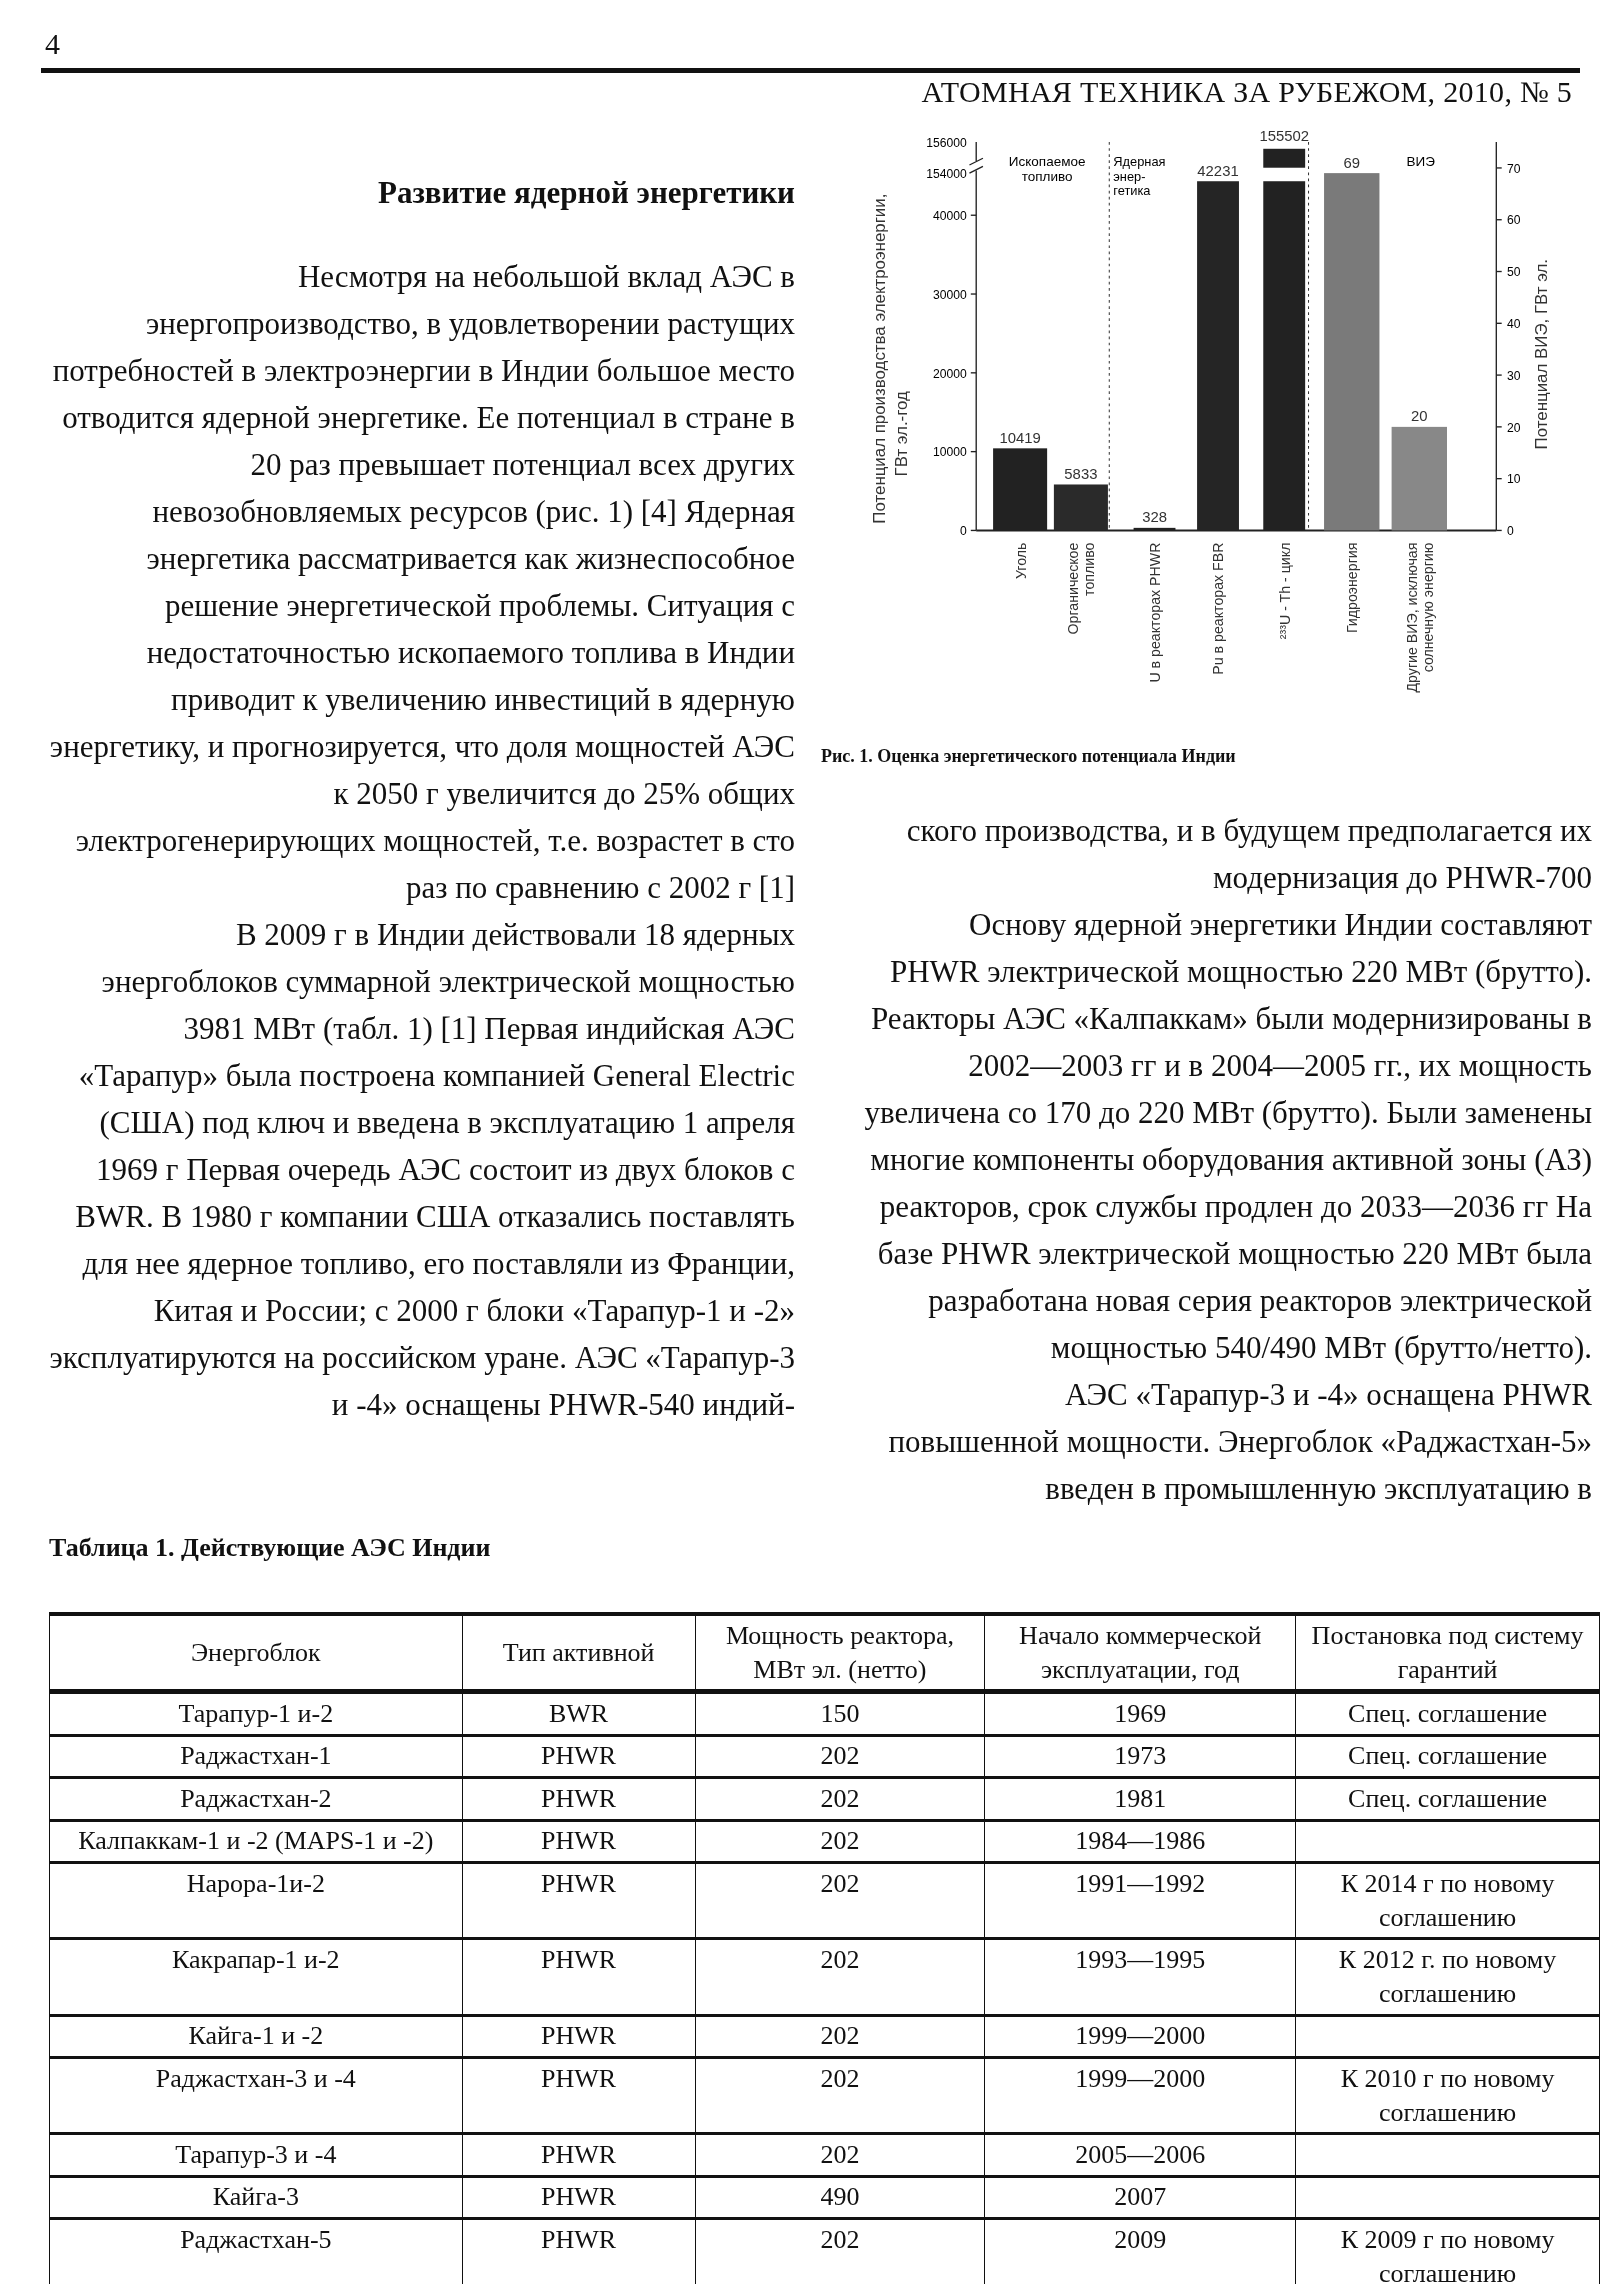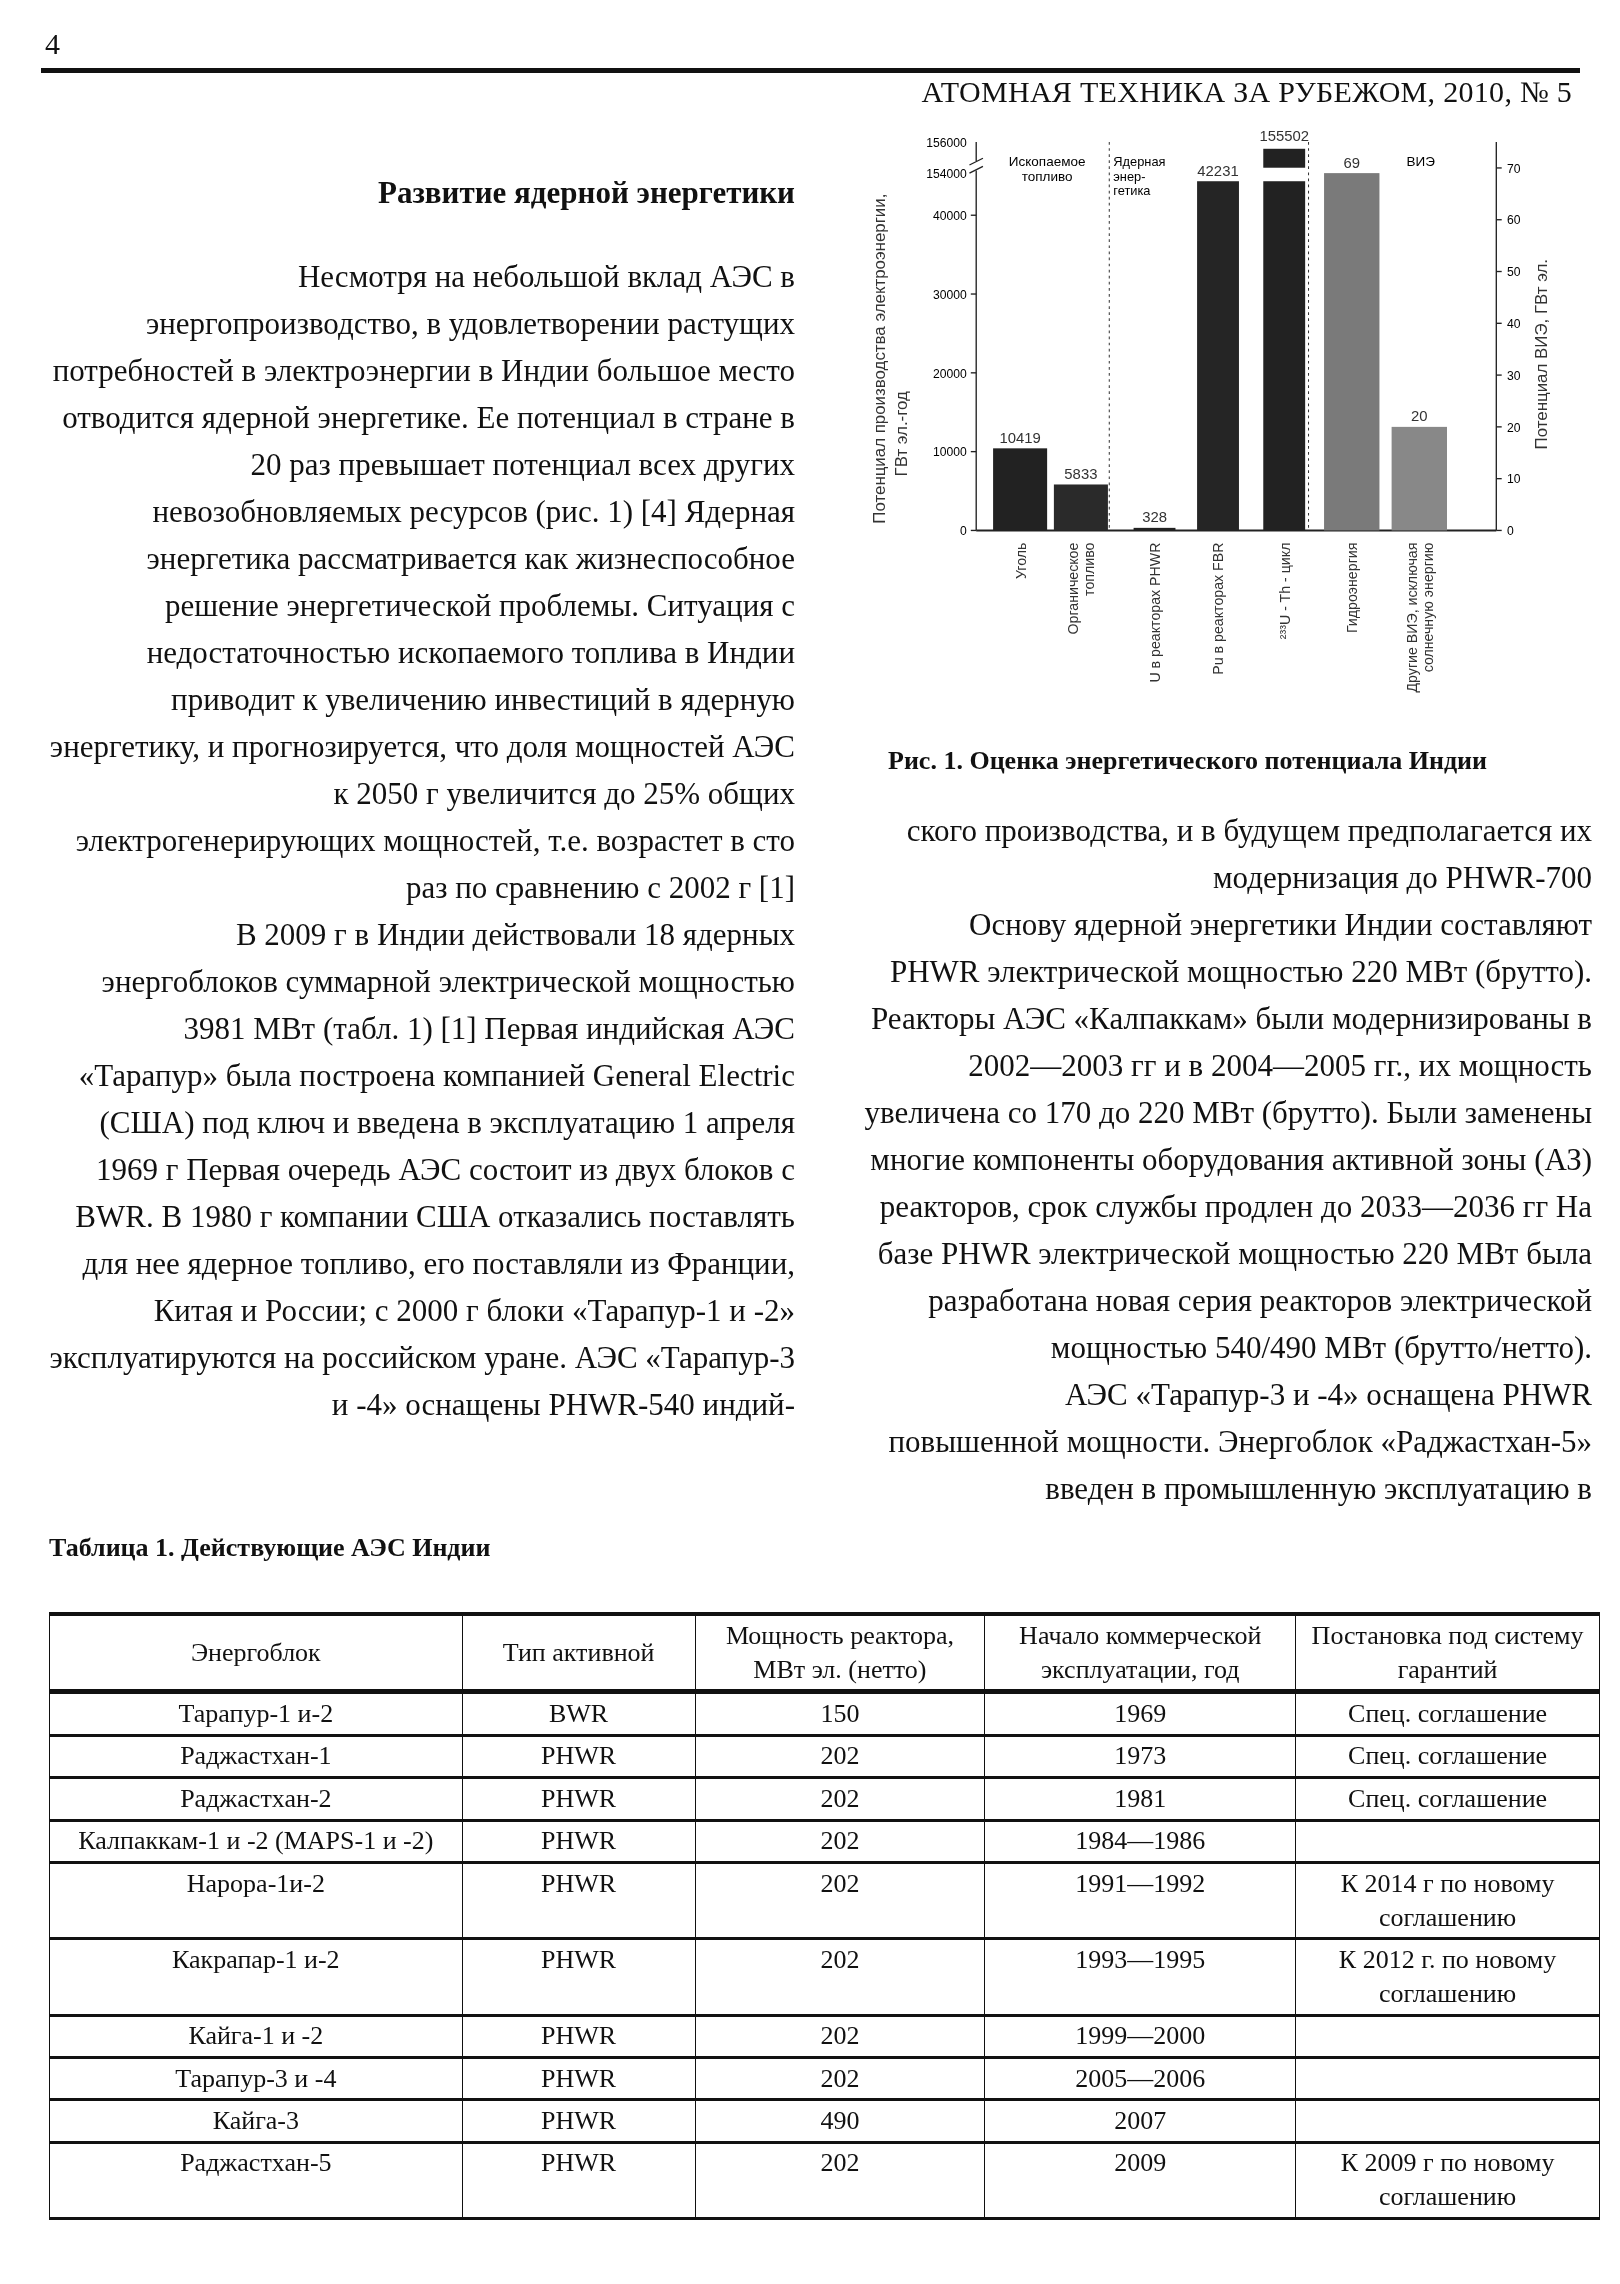--- a/index.html
+++ b/index.html
@@ -18,7 +18,7 @@
 
   
   #chart { position:absolute; left:858px; top:115px; width:743px; height:635px; font-family:"Liberation Sans", sans-serif; }
-  .fig-cap { position:absolute; left:888px; top:746px; font-size:26px; font-weight:bold; }
+  .fig-cap { position:absolute; left:821px; top:746px; font-size:18px; font-weight:bold; }
 
   .tbl-cap { position:absolute; left:49px; top:1533px; font-size:26px; font-weight:bold; }
   #tbl { position:absolute; left:49px; top:1612px; width:1551px; border-collapse:collapse; font-size:26px; }

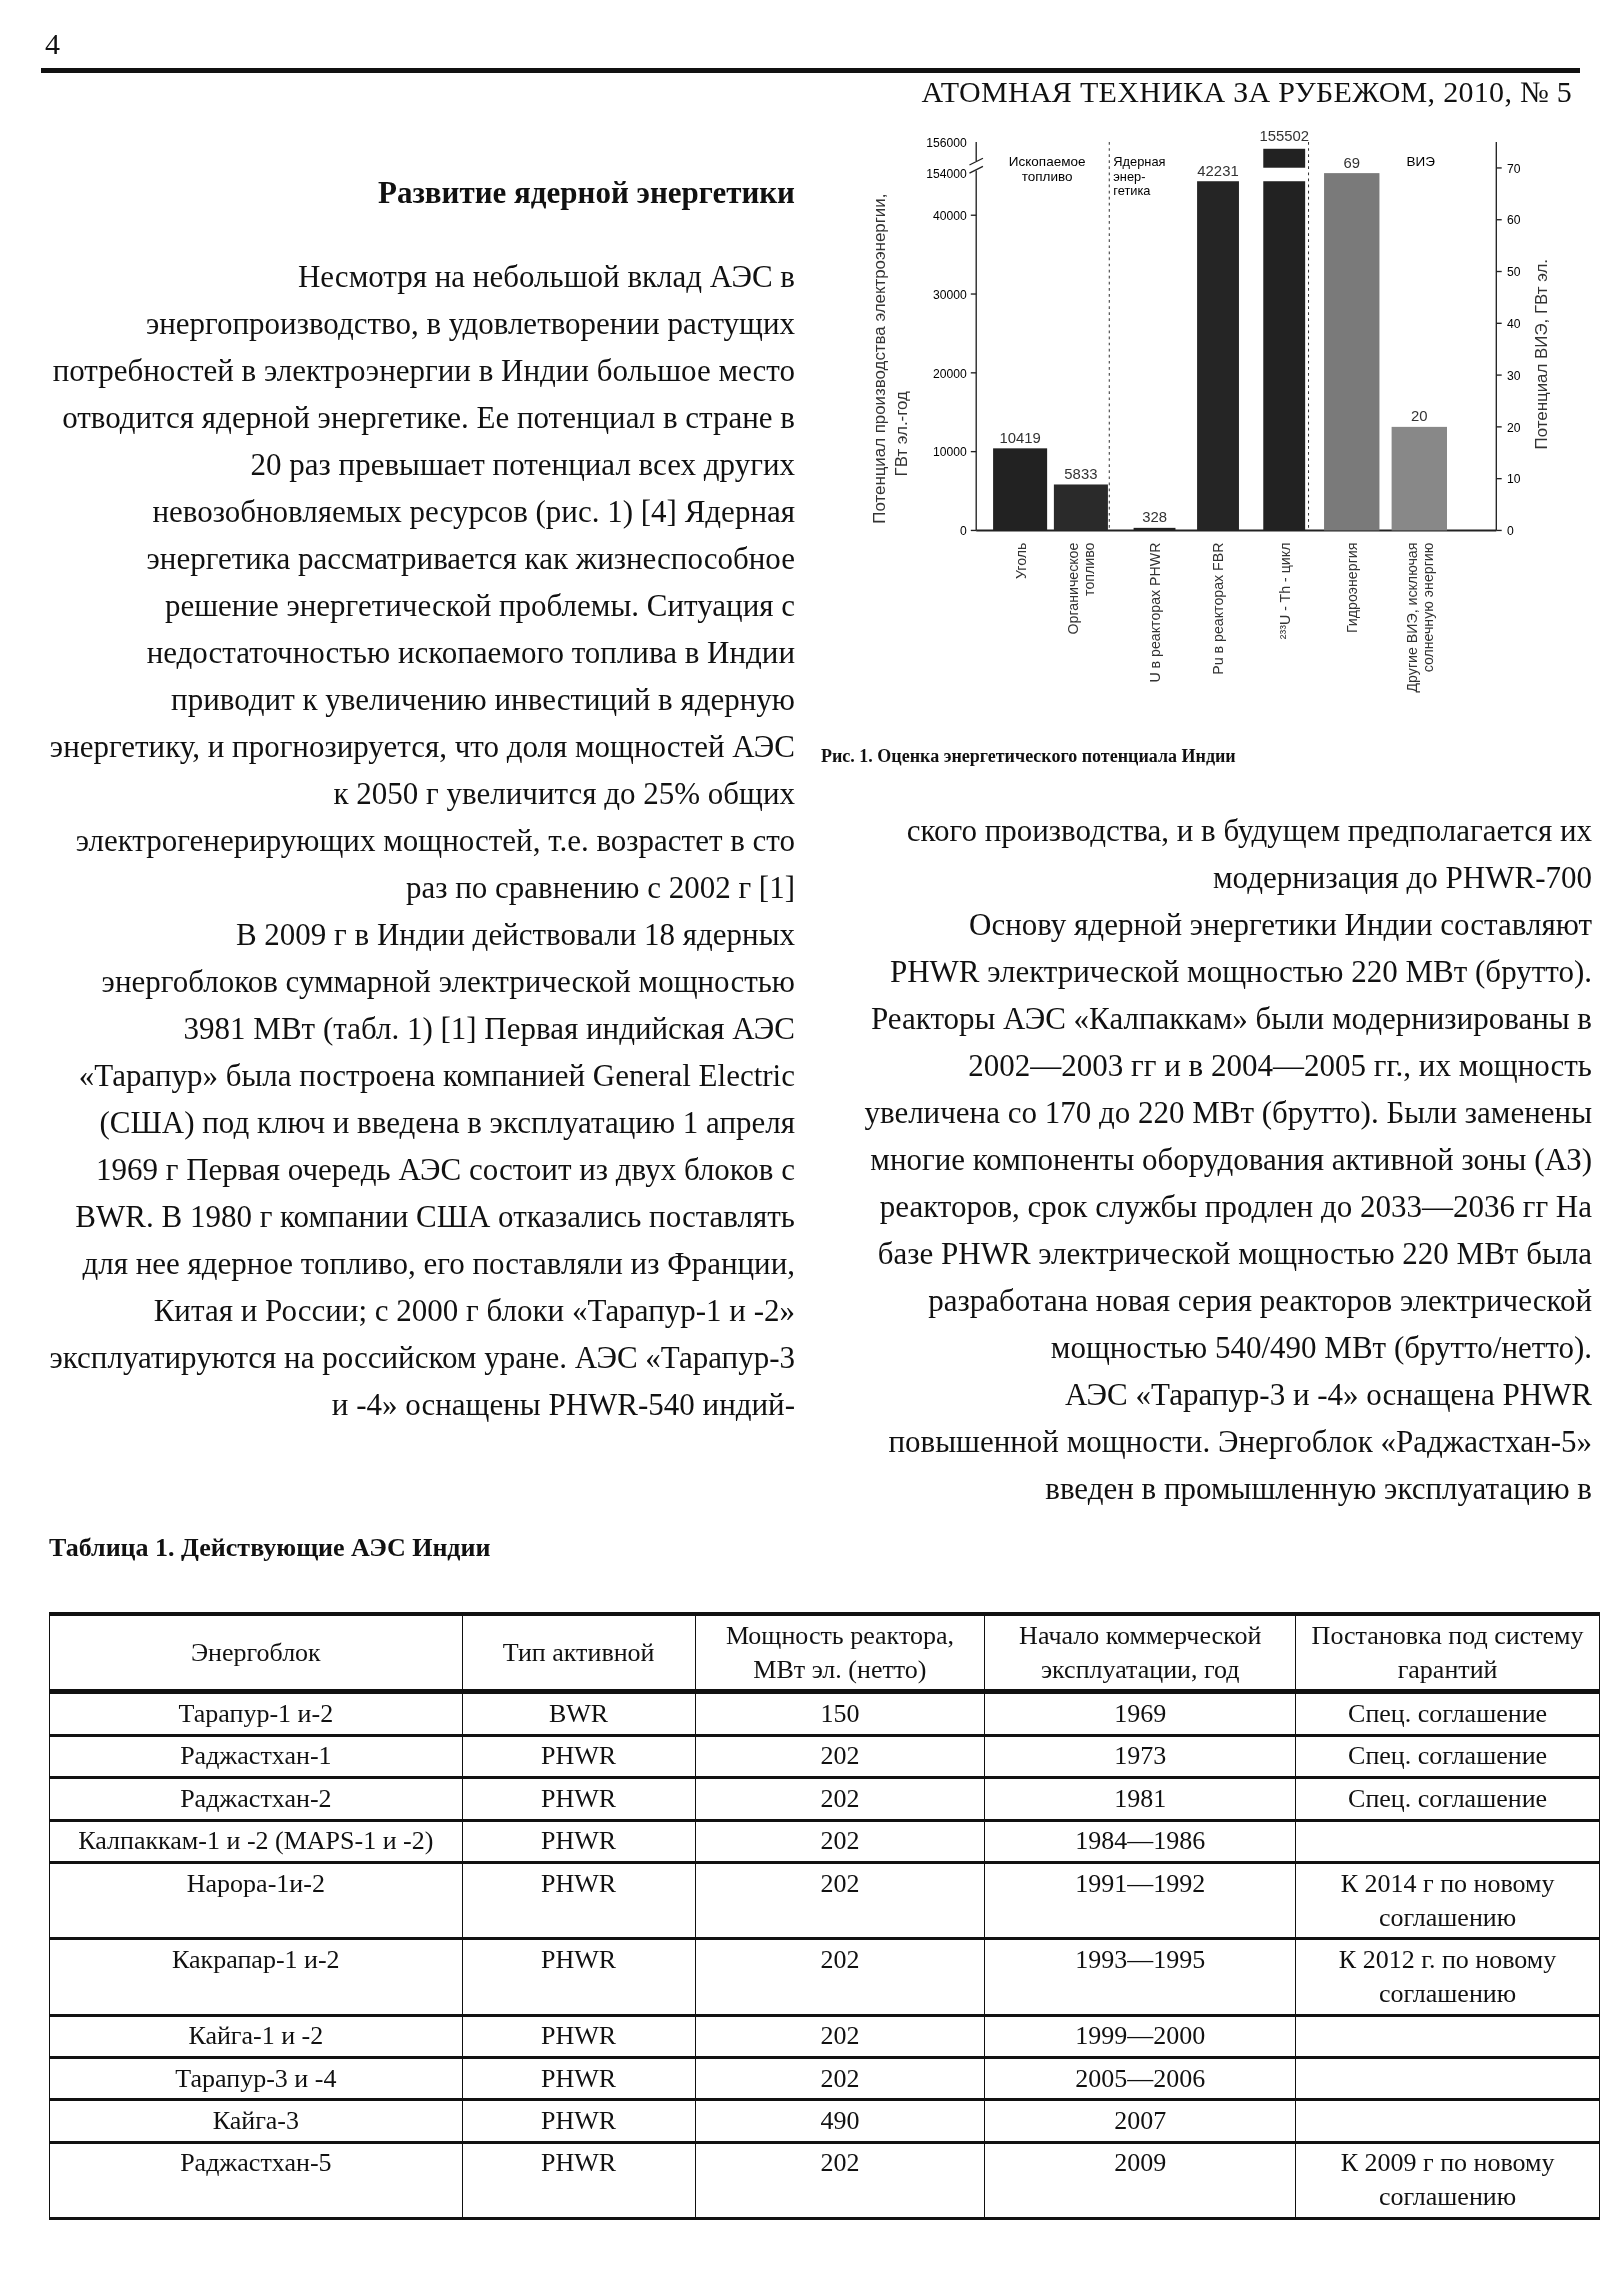--- a/index.html
+++ b/index.html
@@ -190,6 +190,13 @@
         <td></td>
       </tr>
       <tr>
+        <td>Раджастхан-3 и -4</td>
+        <td>PHWR</td>
+        <td>202</td>
+        <td>1999—2000</td>
+        <td>К 2010 г по новому соглашению</td>
+      </tr>
+      <tr>
         <td>Тарапур-3 и -4</td>
         <td>PHWR</td>
         <td>202</td>

